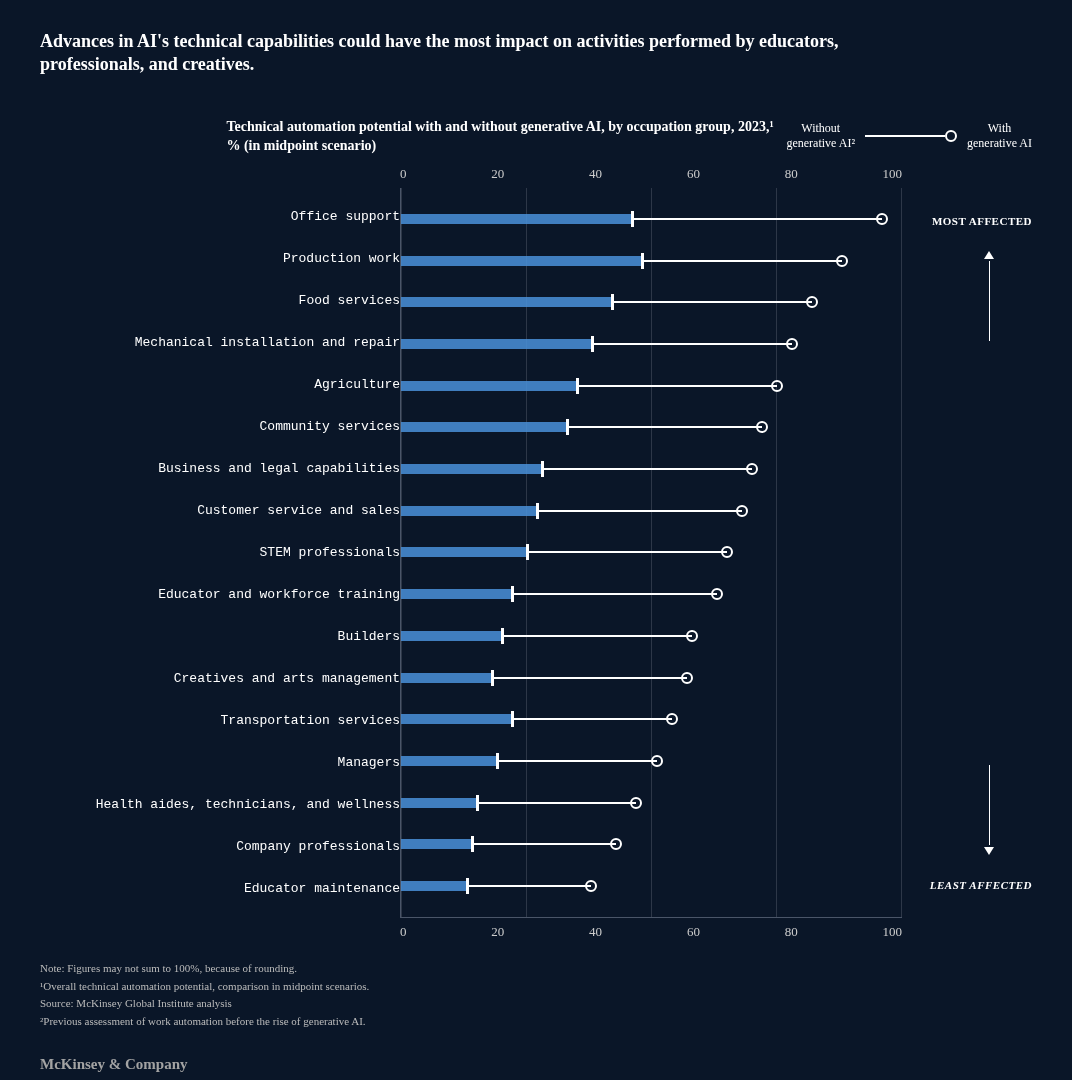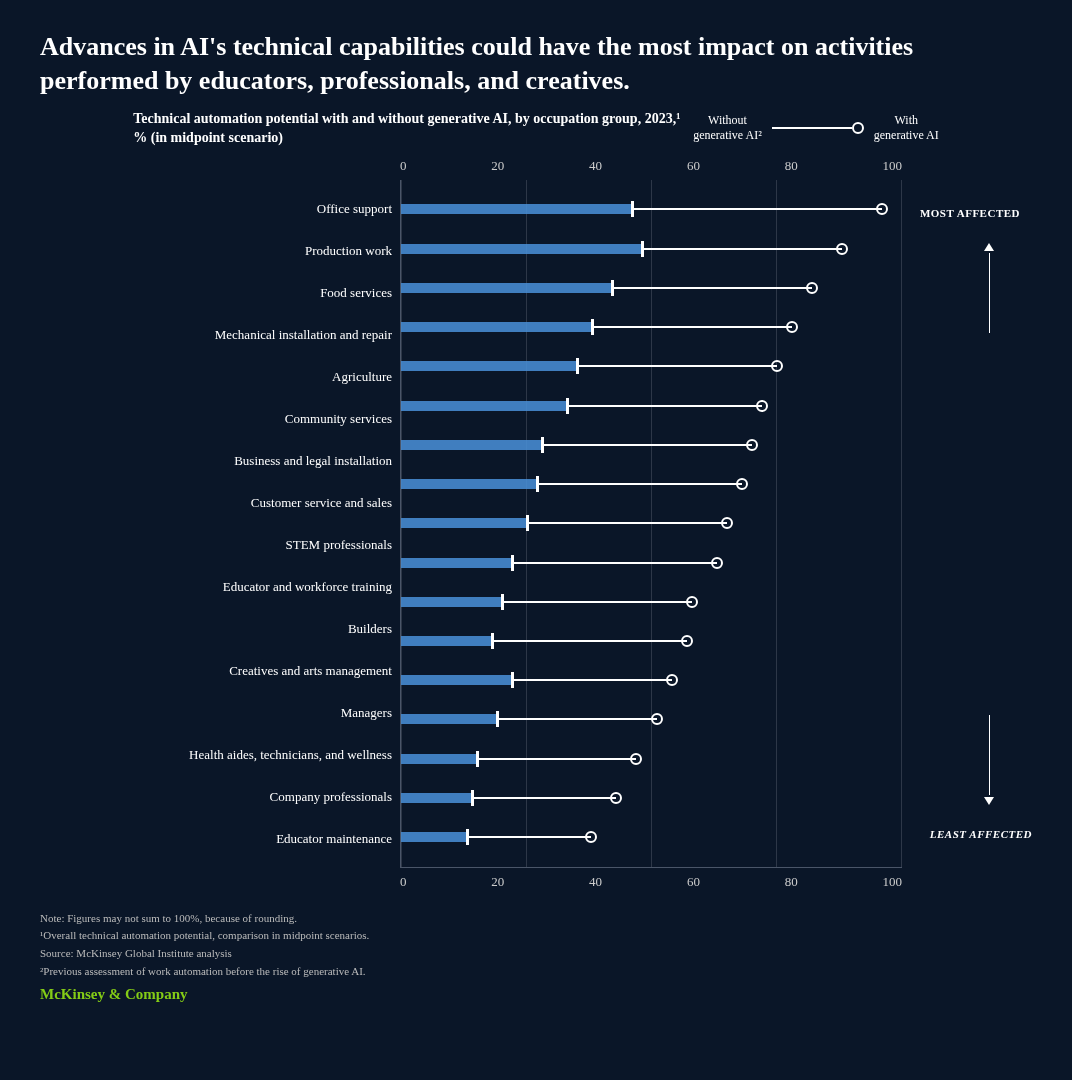--- a/index.html
+++ b/index.html
@@ -12,10 +12,10 @@
       padding: 30px 40px;
     }
     .main-title {
-      font-size: 26px;
+      font-size: 18px;
       font-weight: bold;
       line-height: 1.3;
-      margin-bottom: 11px;
+      margin-bottom: 40px;
       max-width: 900px;
     }
     .subtitle-row {

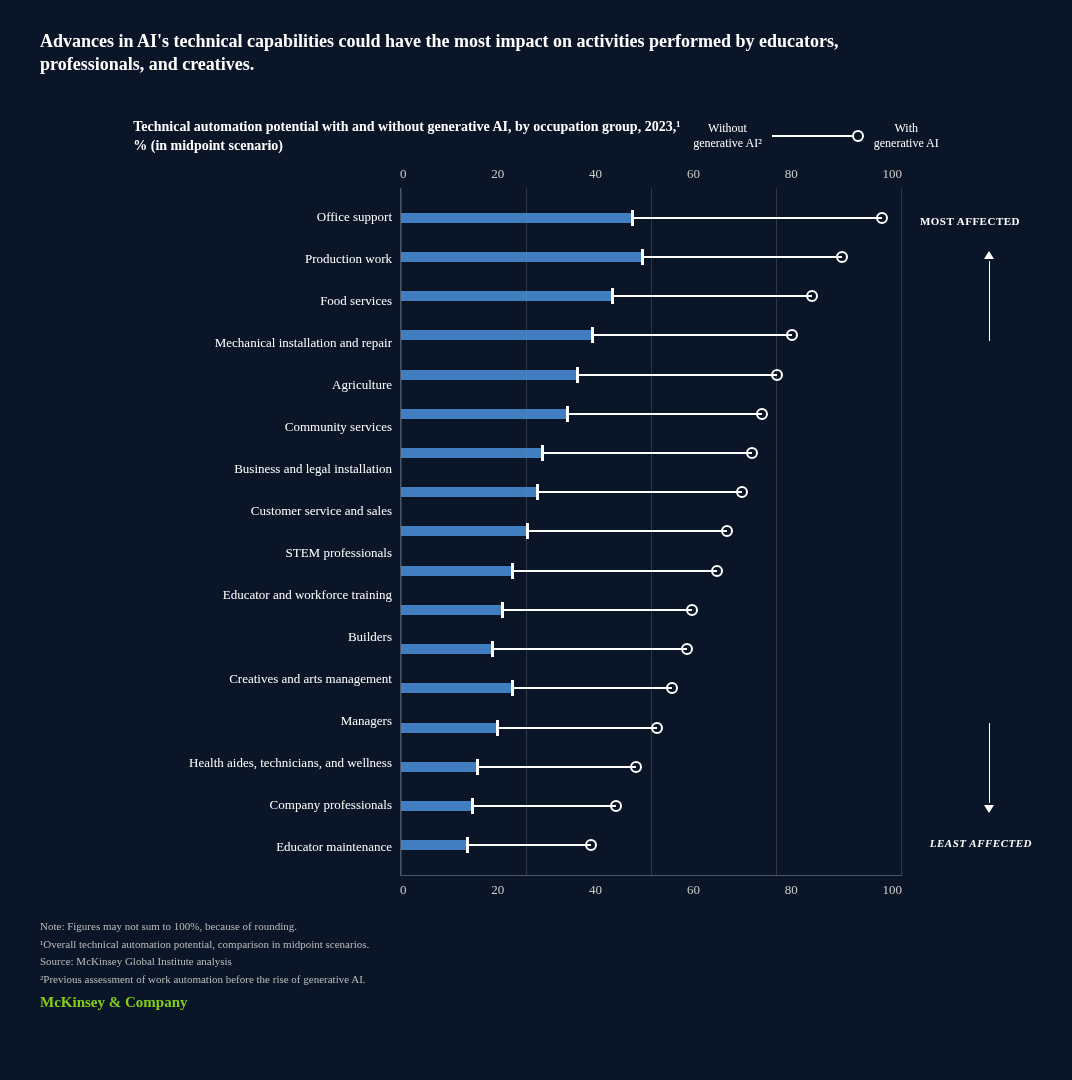--- a/index.html
+++ b/index.html
@@ -21,7 +21,7 @@
     .subtitle-row {
       display: flex;
       align-items: flex-start;
-      justify-content: center;
+      justify-content: flex-end;
       margin-bottom: 8px;
     }
     .subtitle {

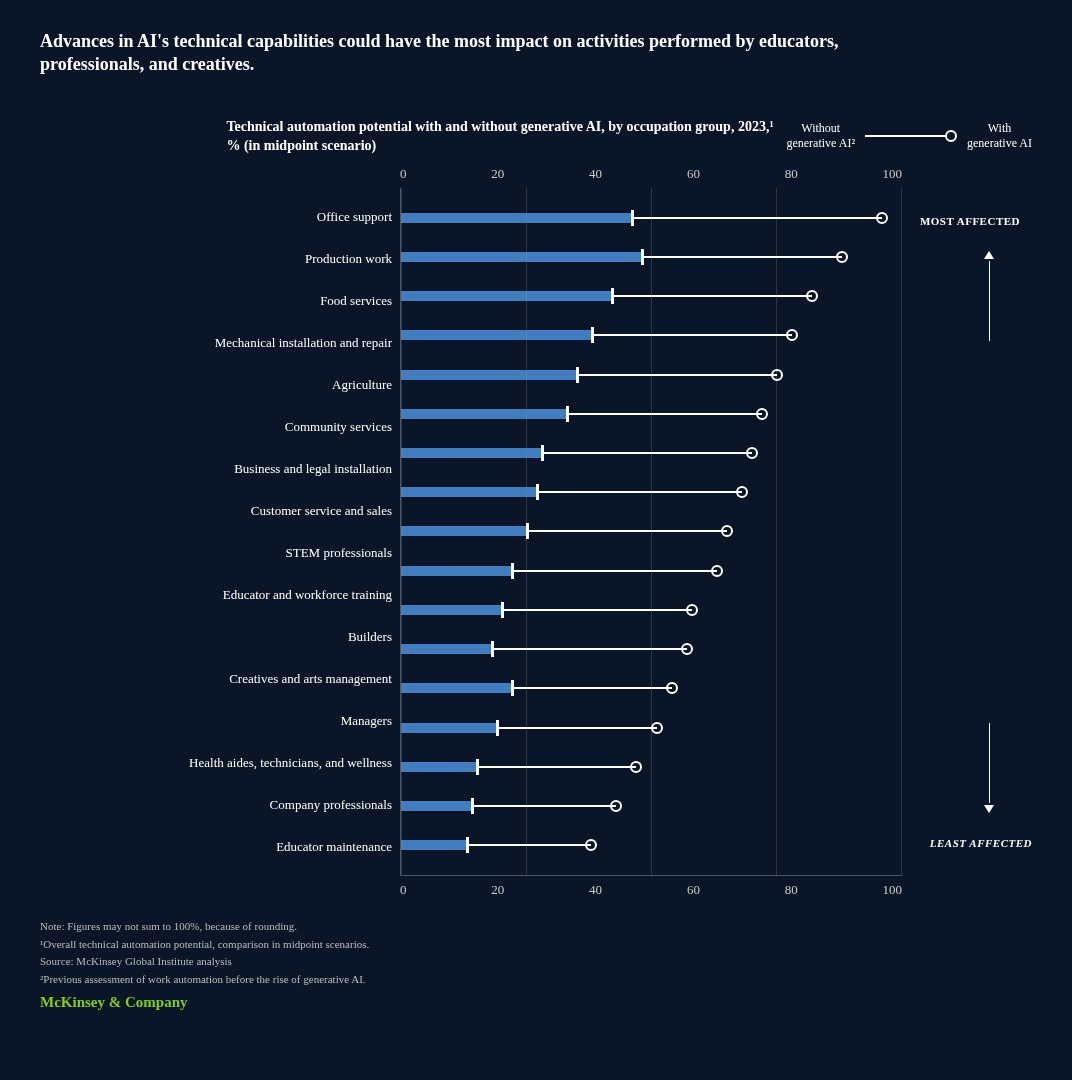--- a/index.html
+++ b/index.html
@@ -79,12 +79,13 @@
     .y-label {
       font-size: 13px;
       text-align: right;
-      padding-right: 8px;
+      padding-right: 0;
       line-height: 1.2;
       height: 42px;
       display: flex;
       align-items: center;
       justify-content: flex-end;
+      font-family: Liberation Mono, monospace;
     }
     .chart-right {
       flex: 1;

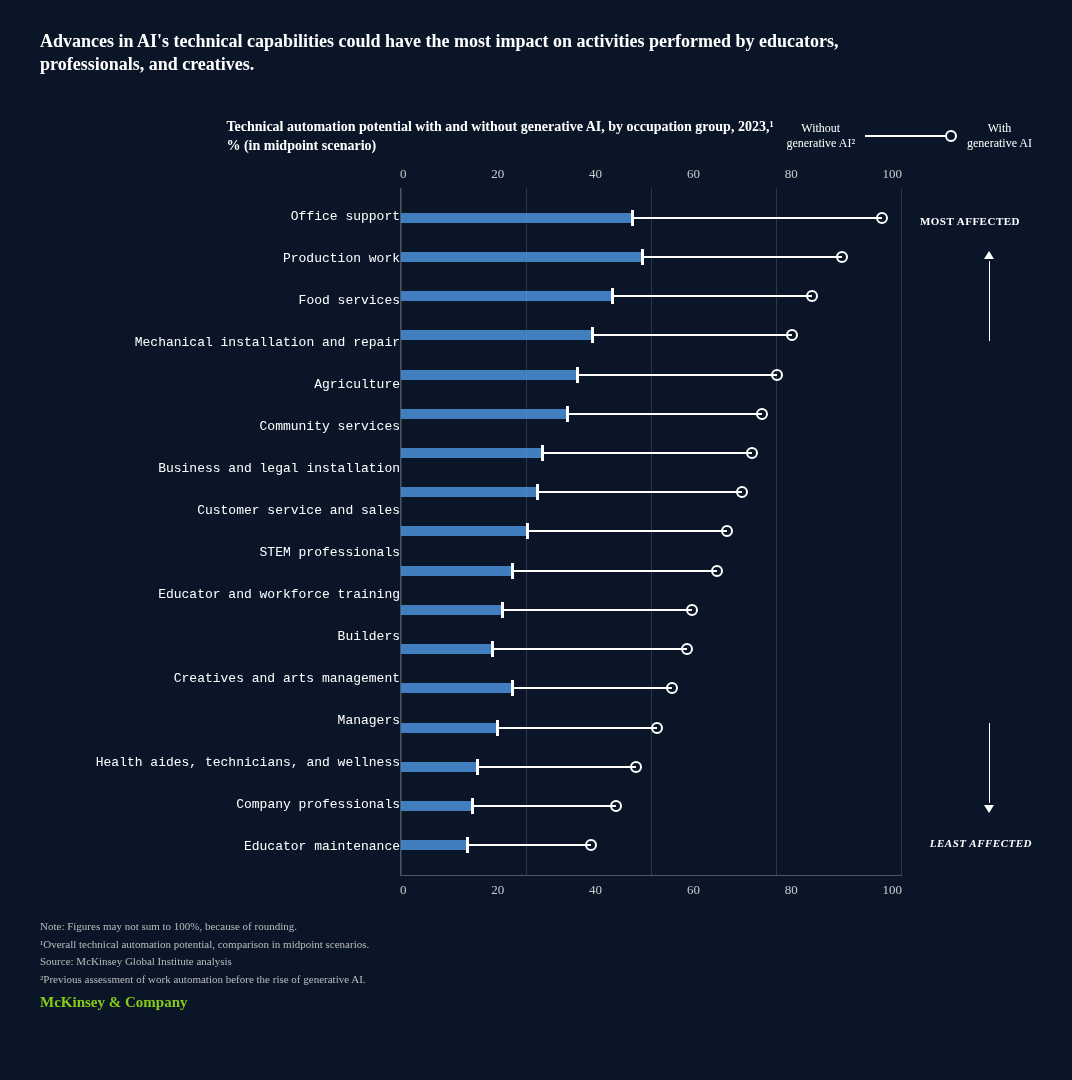--- a/index.html
+++ b/index.html
@@ -431,7 +431,7 @@
     </div>
   </div>
 
-  <div class="most-affected" id="most-affected-label" style="position:absolute; right:12px; top:48px; font-size:11px; font-weight:bold; letter-spacing:0.5px; text-align:right;">MOST
+  <div class="most-affected" id="most-affected-label" style="position:absolute; right:0; top:48px; font-size:11px; font-weight:bold; letter-spacing:0.5px; text-align:right;">MOST
 AFFECTED</div>
   <div class="arrow-most" style="position:absolute; right:38px; top:85px;">
     <div class="arrow-head-up"></div>

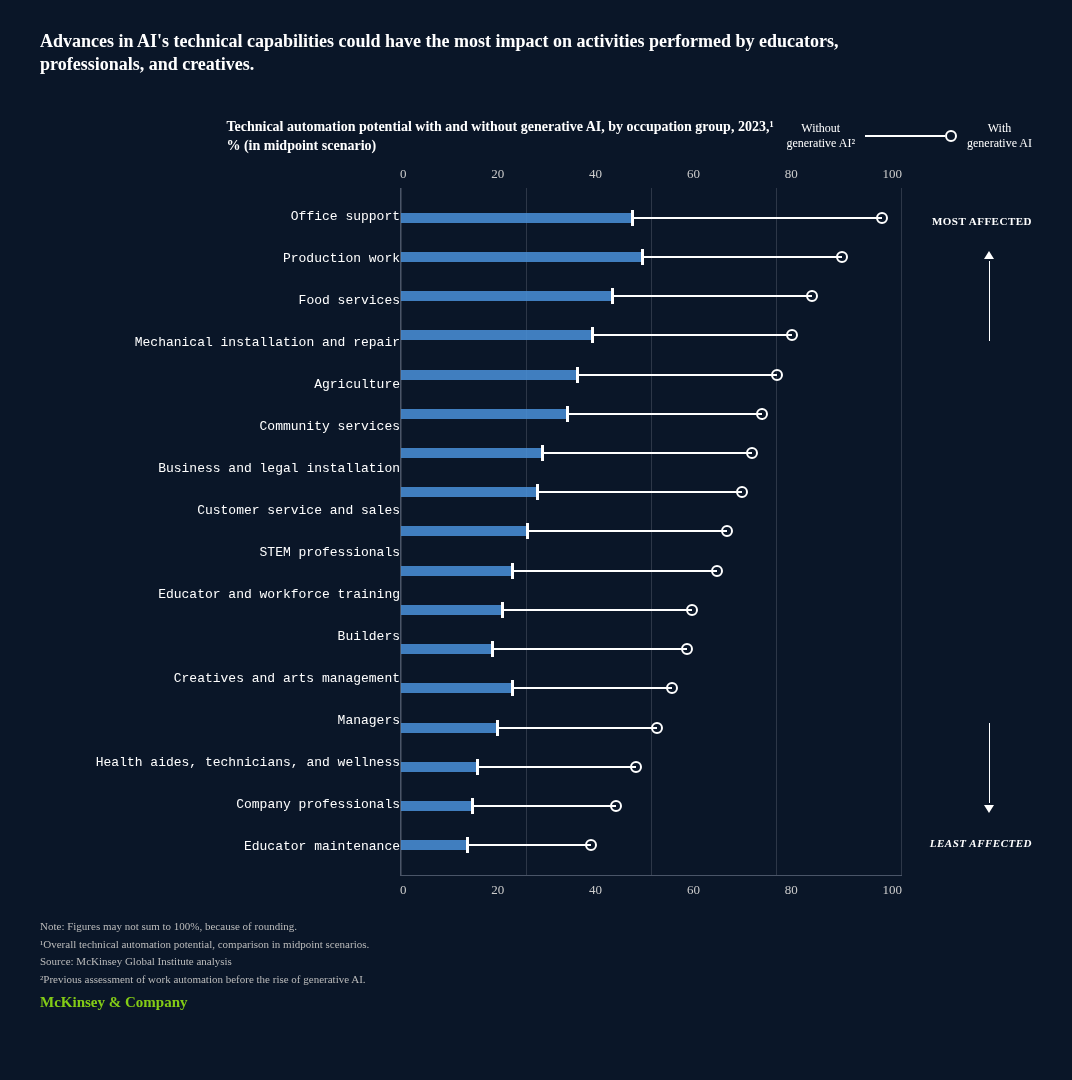--- a/index.html
+++ b/index.html
@@ -287,7 +287,7 @@
         <div class="y-label">Mechanical installation and repair</div>
         <div class="y-label">Agriculture</div>
         <div class="y-label">Community services</div>
-        <div class="y-label">Business and legal installation</div>
+        <div class="y-label">Business and legal capabilities</div>
         <div class="y-label">Customer service and sales</div>
         <div class="y-label">STEM professionals</div>
         <div class="y-label">Educator and workforce training</div>

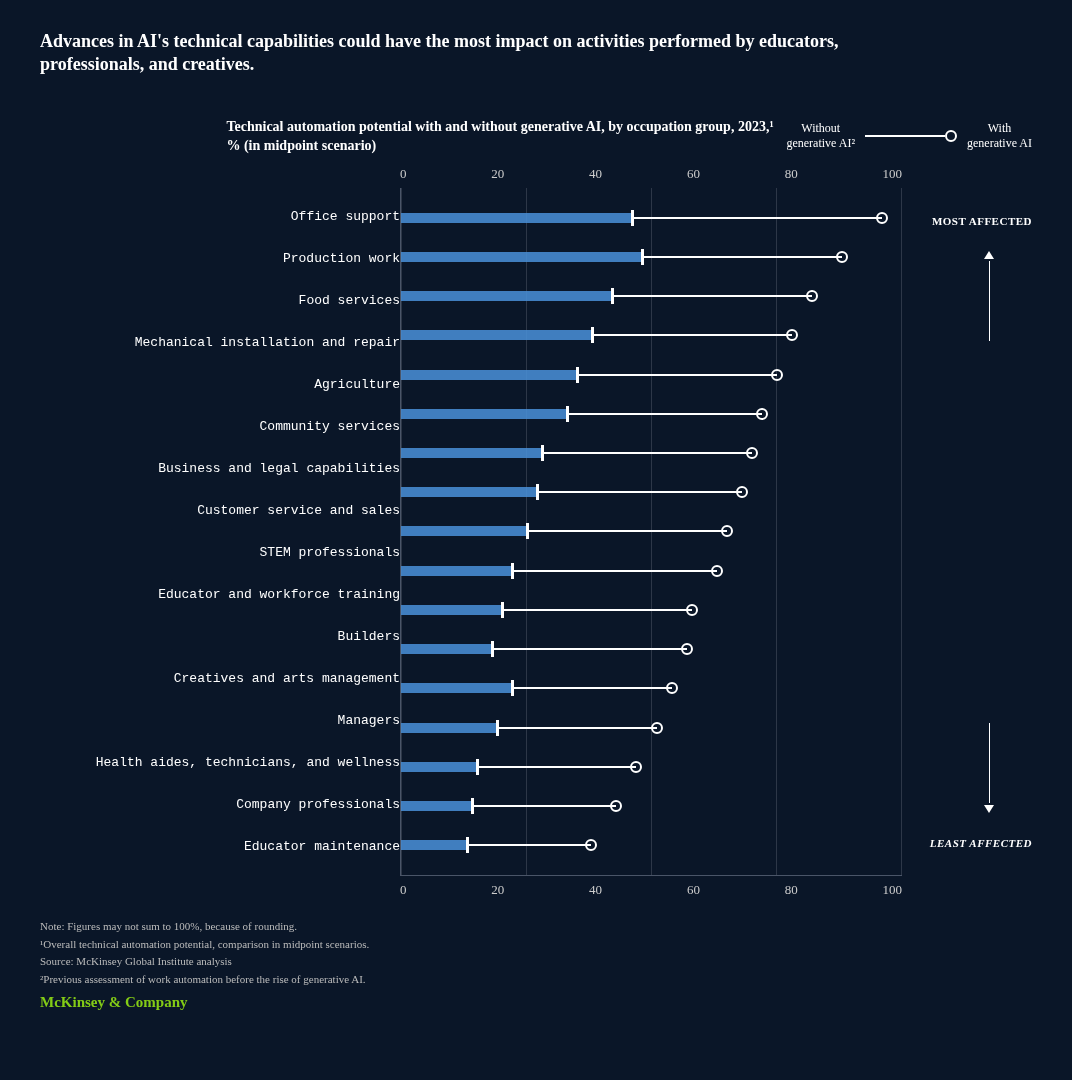--- a/index.html
+++ b/index.html
@@ -293,6 +293,7 @@
         <div class="y-label">Educator and workforce training</div>
         <div class="y-label">Builders</div>
         <div class="y-label">Creatives and arts management</div>
+        <div class="y-label">Transportation services</div>
         <div class="y-label">Managers</div>
         <div class="y-label">Health aides, technicians, and wellness</div>
         <div class="y-label">Company professionals</div>

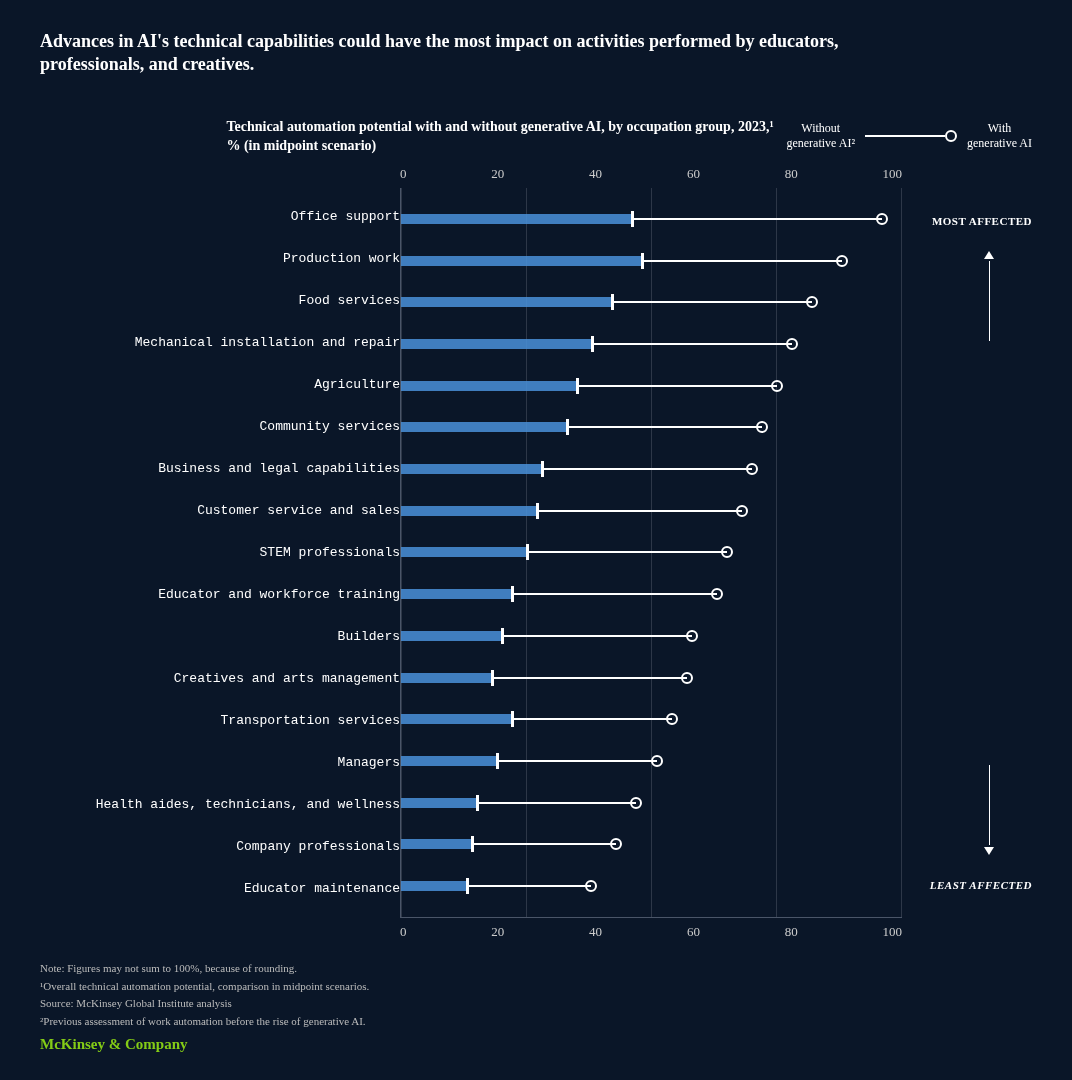--- a/index.html
+++ b/index.html
@@ -247,8 +247,8 @@
     .brand {
       font-size: 15px;
       font-weight: bold;
-      margin-top: 6px;
-      color: #84cc16;
+      margin-top: 26px;
+      color: #a3a3a3;
     }
     .chart-wrapper {
       position: relative;

